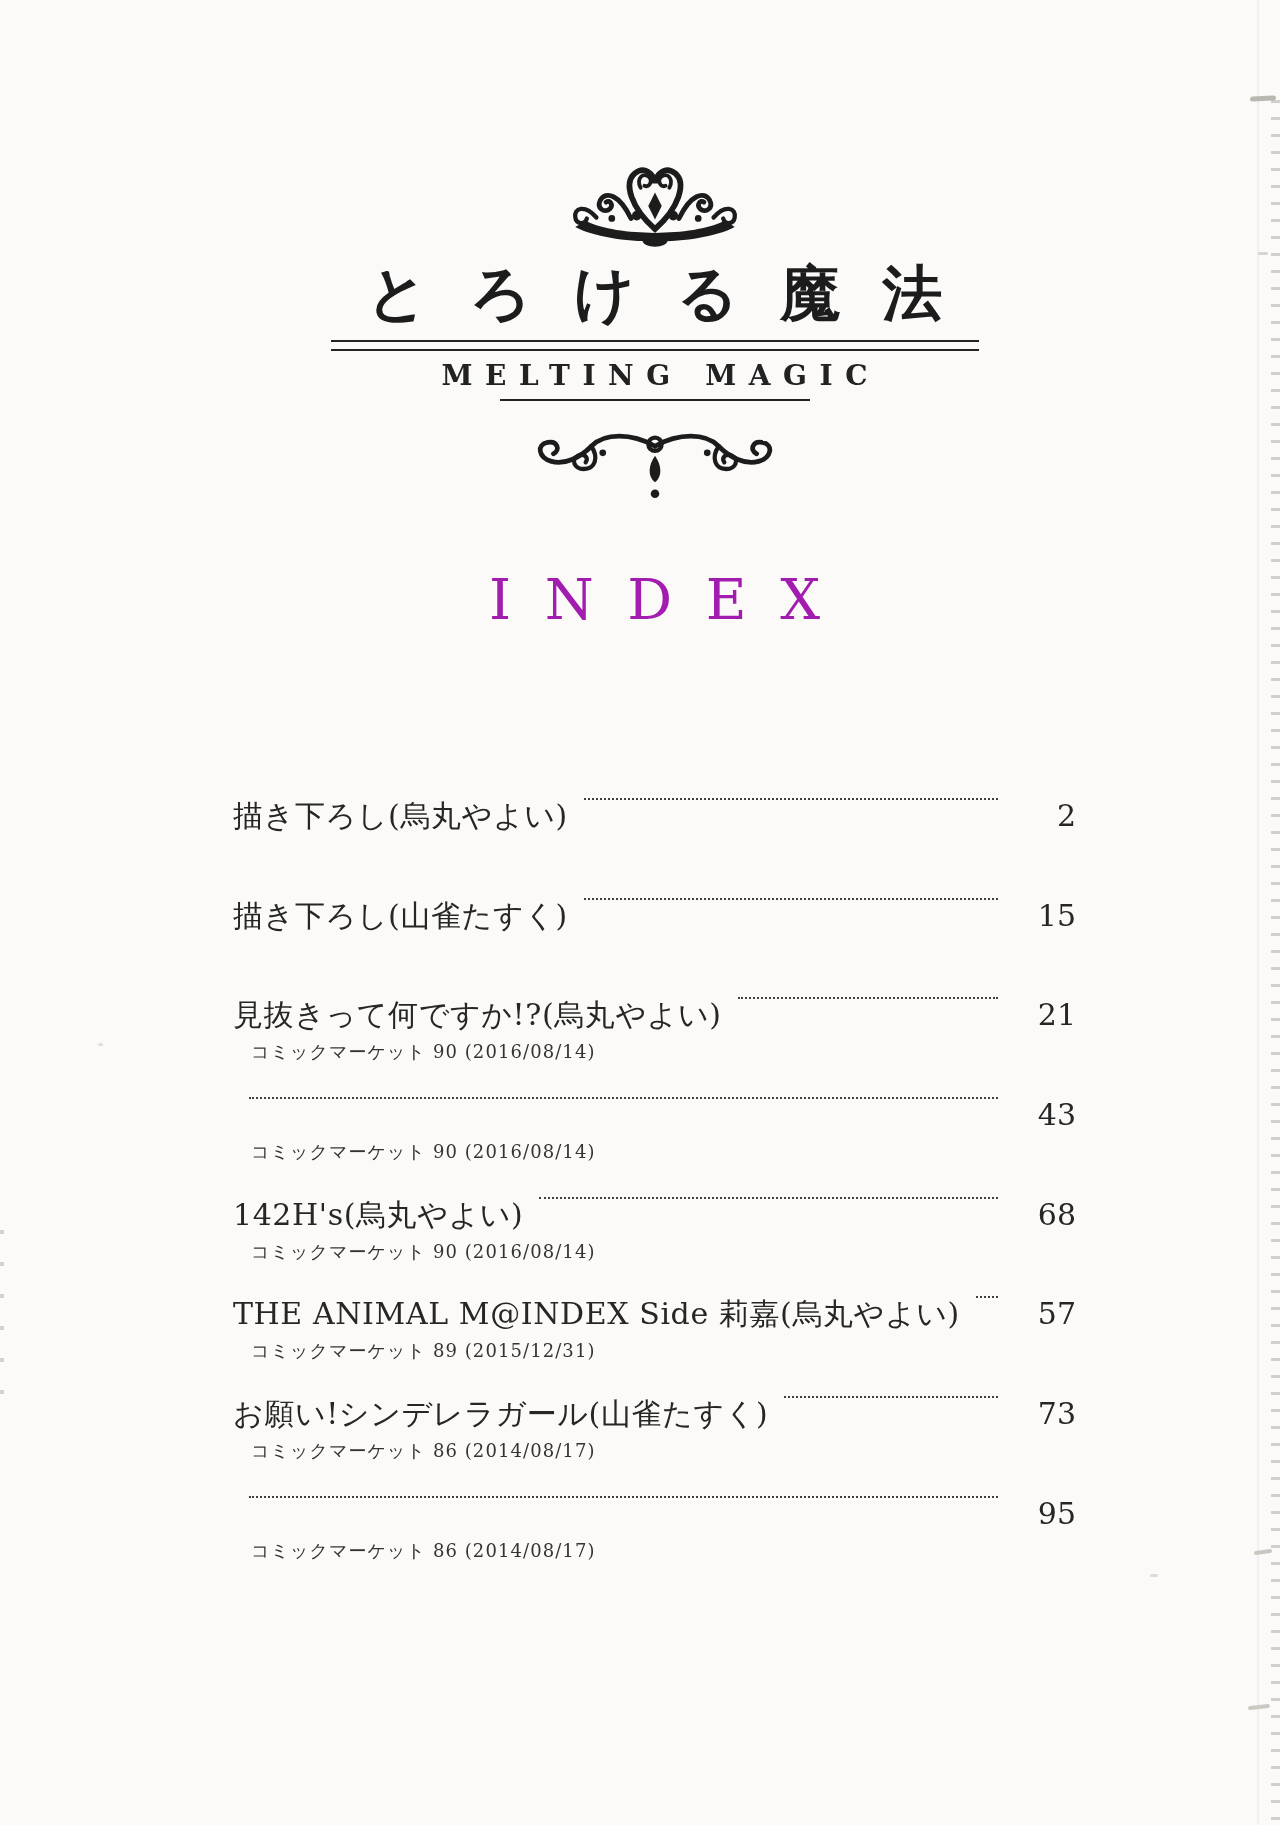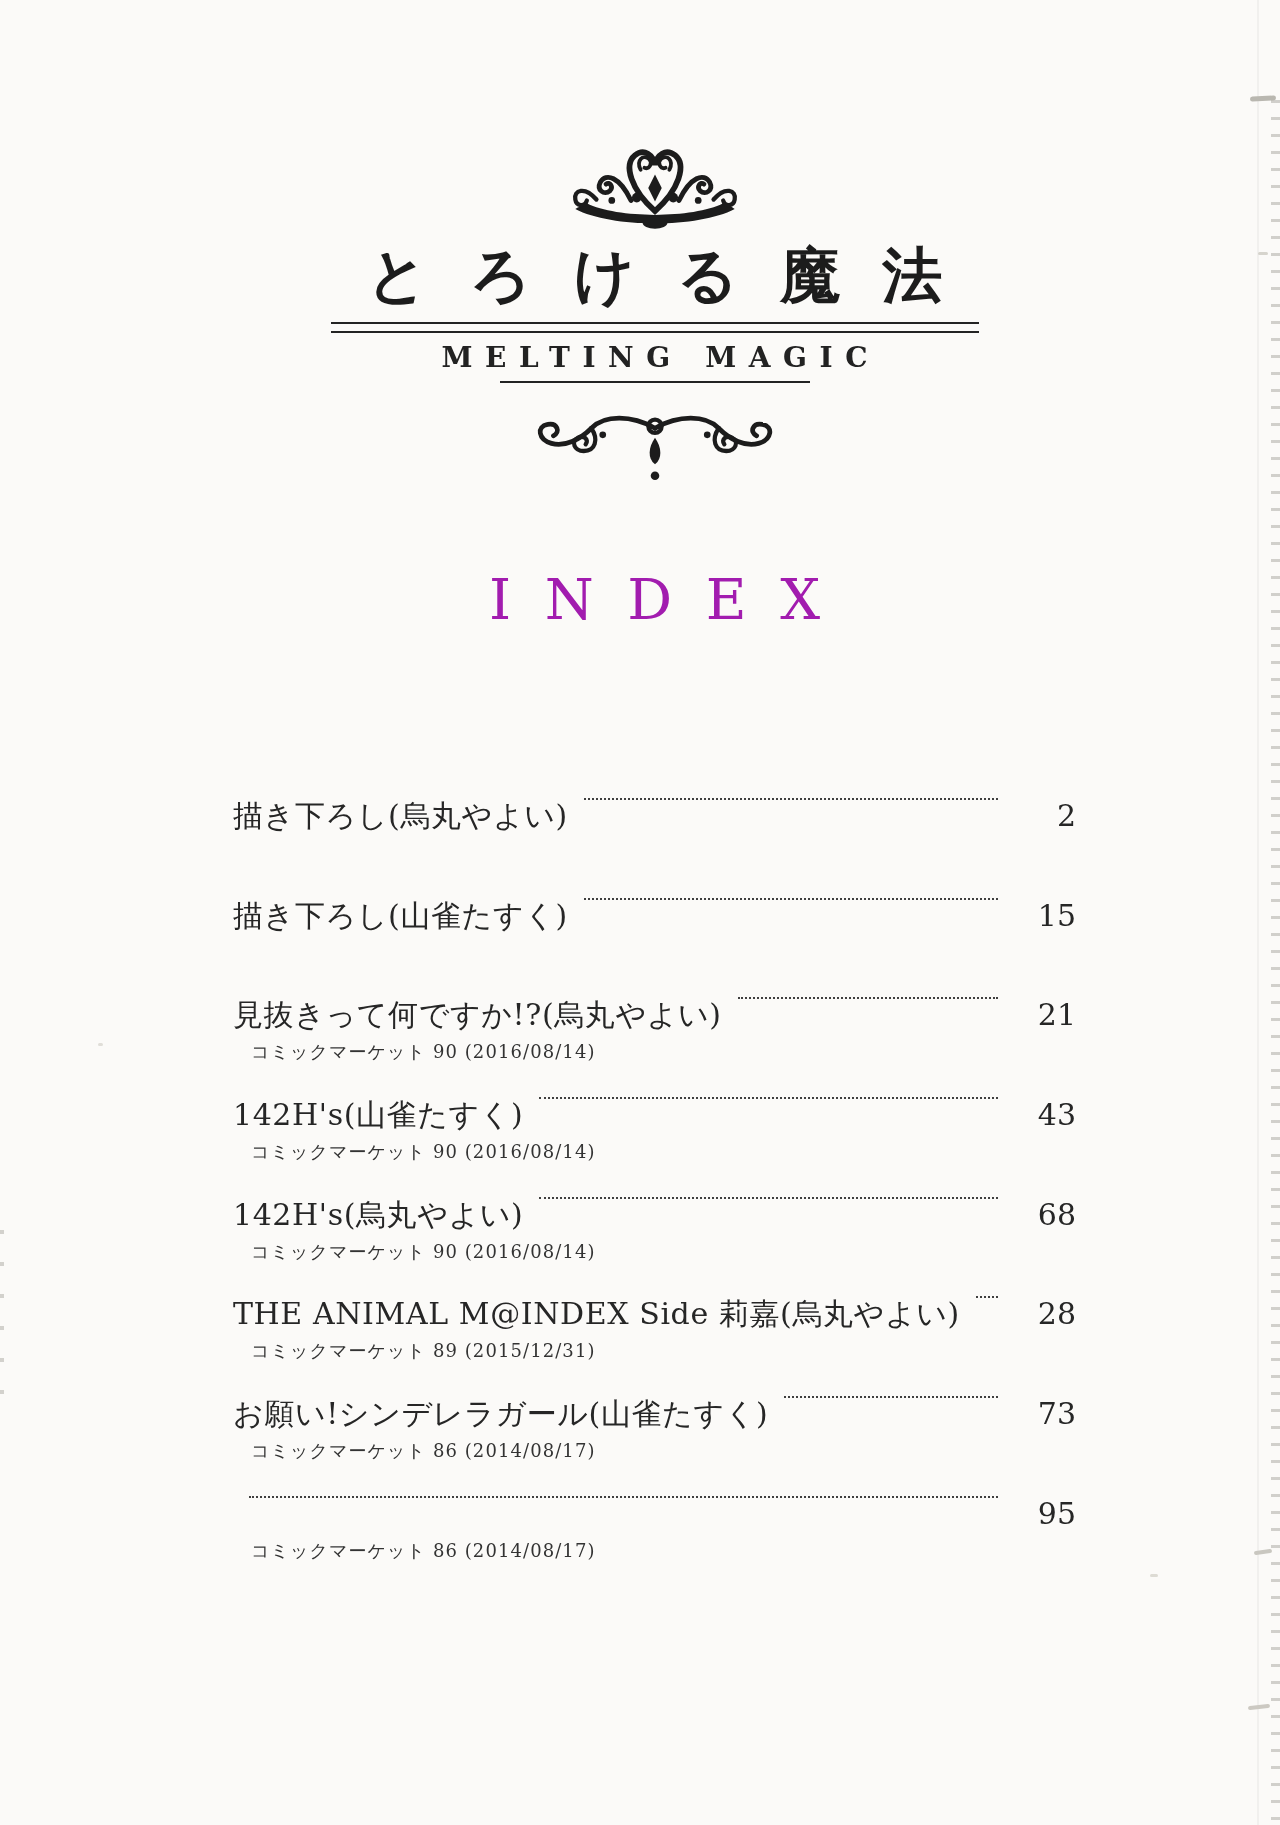--- a/index.html
+++ b/index.html
@@ -15,7 +15,7 @@
 
   
   .header-group{
-    position:absolute;left:233px;top:140px;width:843px;
+    position:absolute;left:233px;top:158px;width:843px;
     text-align:center;
   }
   .tiara{display:block;margin:0 auto;}

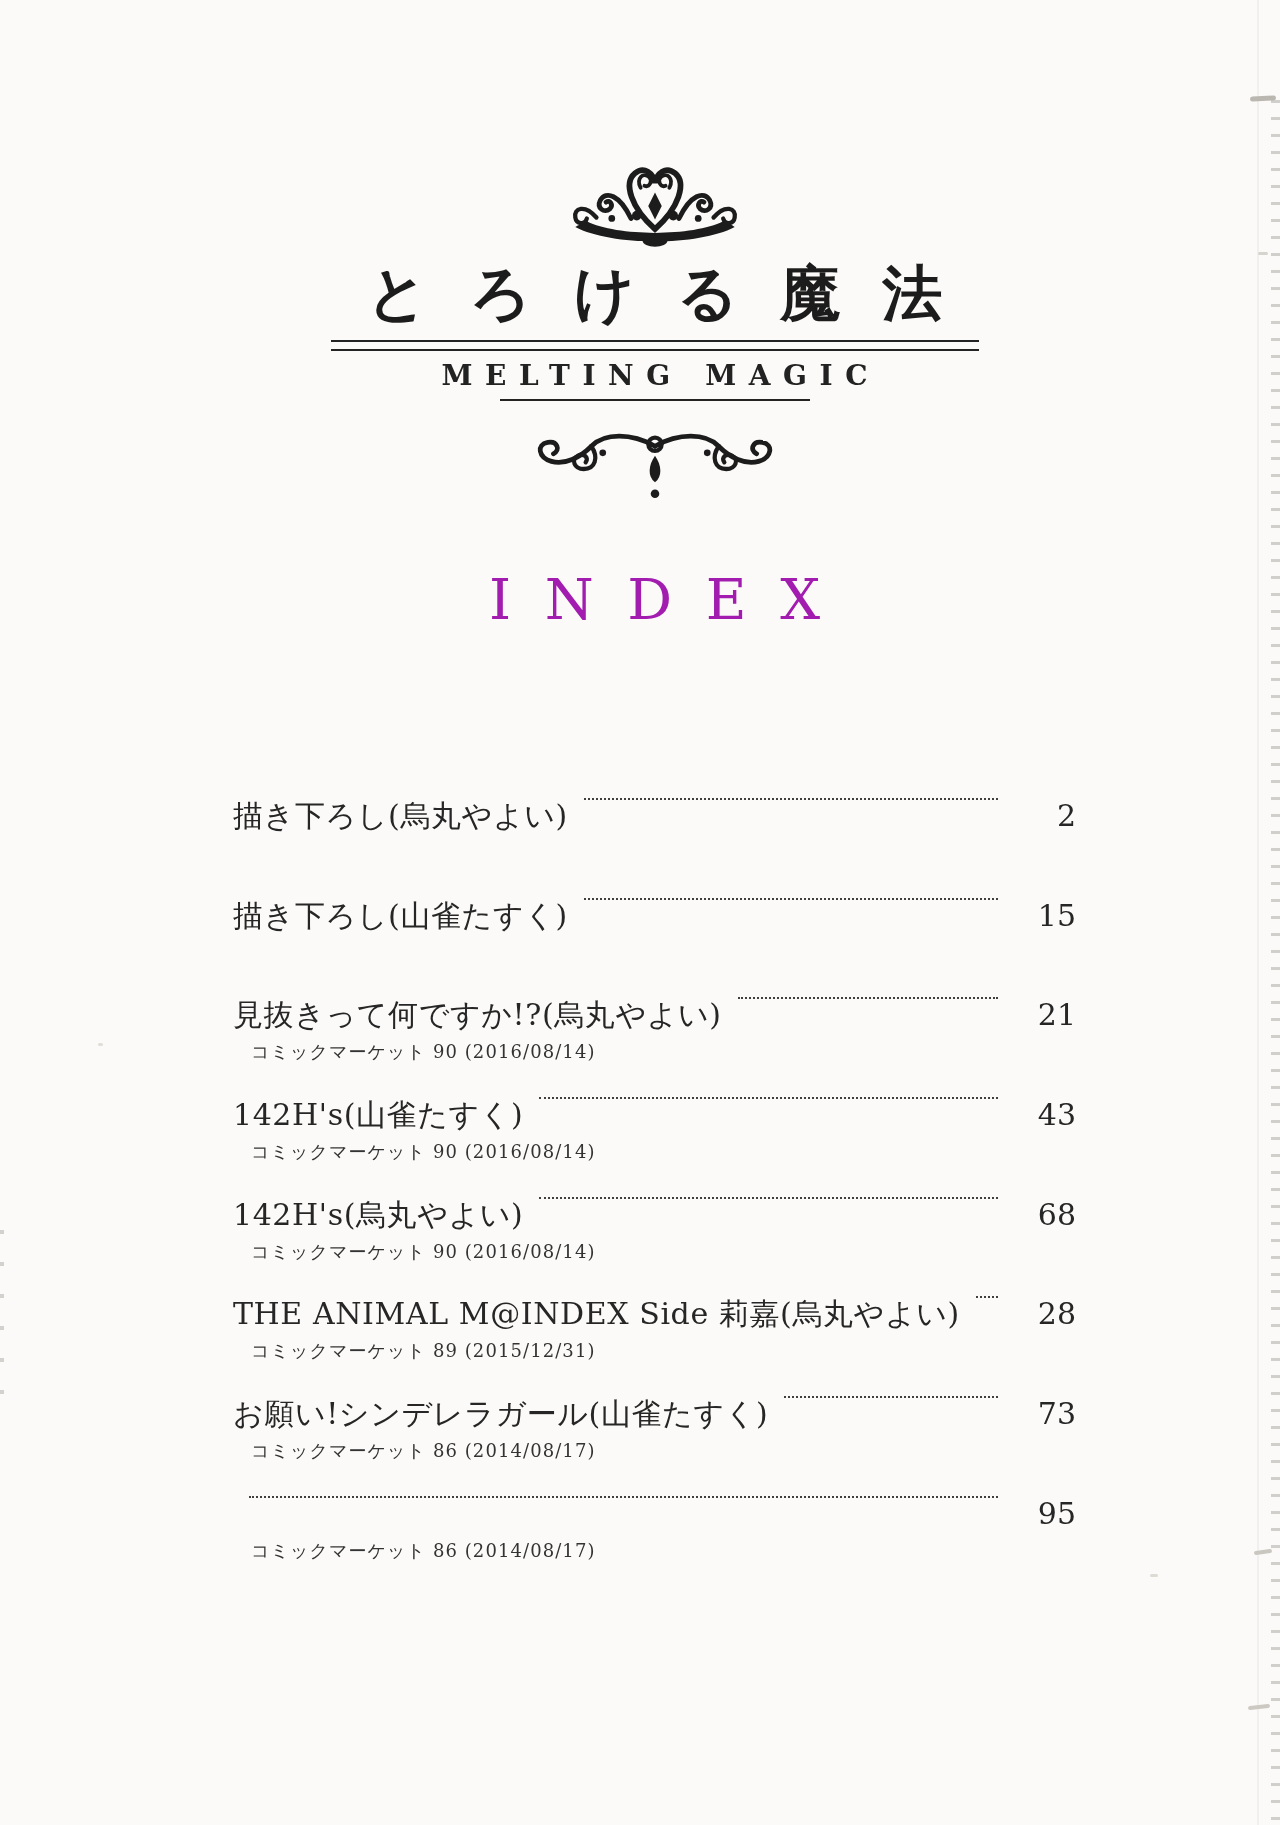--- a/index.html
+++ b/index.html
@@ -184,7 +184,6 @@
 
   <section class="entry">
     <div class="row">
-      <span class="t">142H's(山雀たすく)</span>
       <span class="leader"></span>
       <span class="pg">43</span>
     </div>

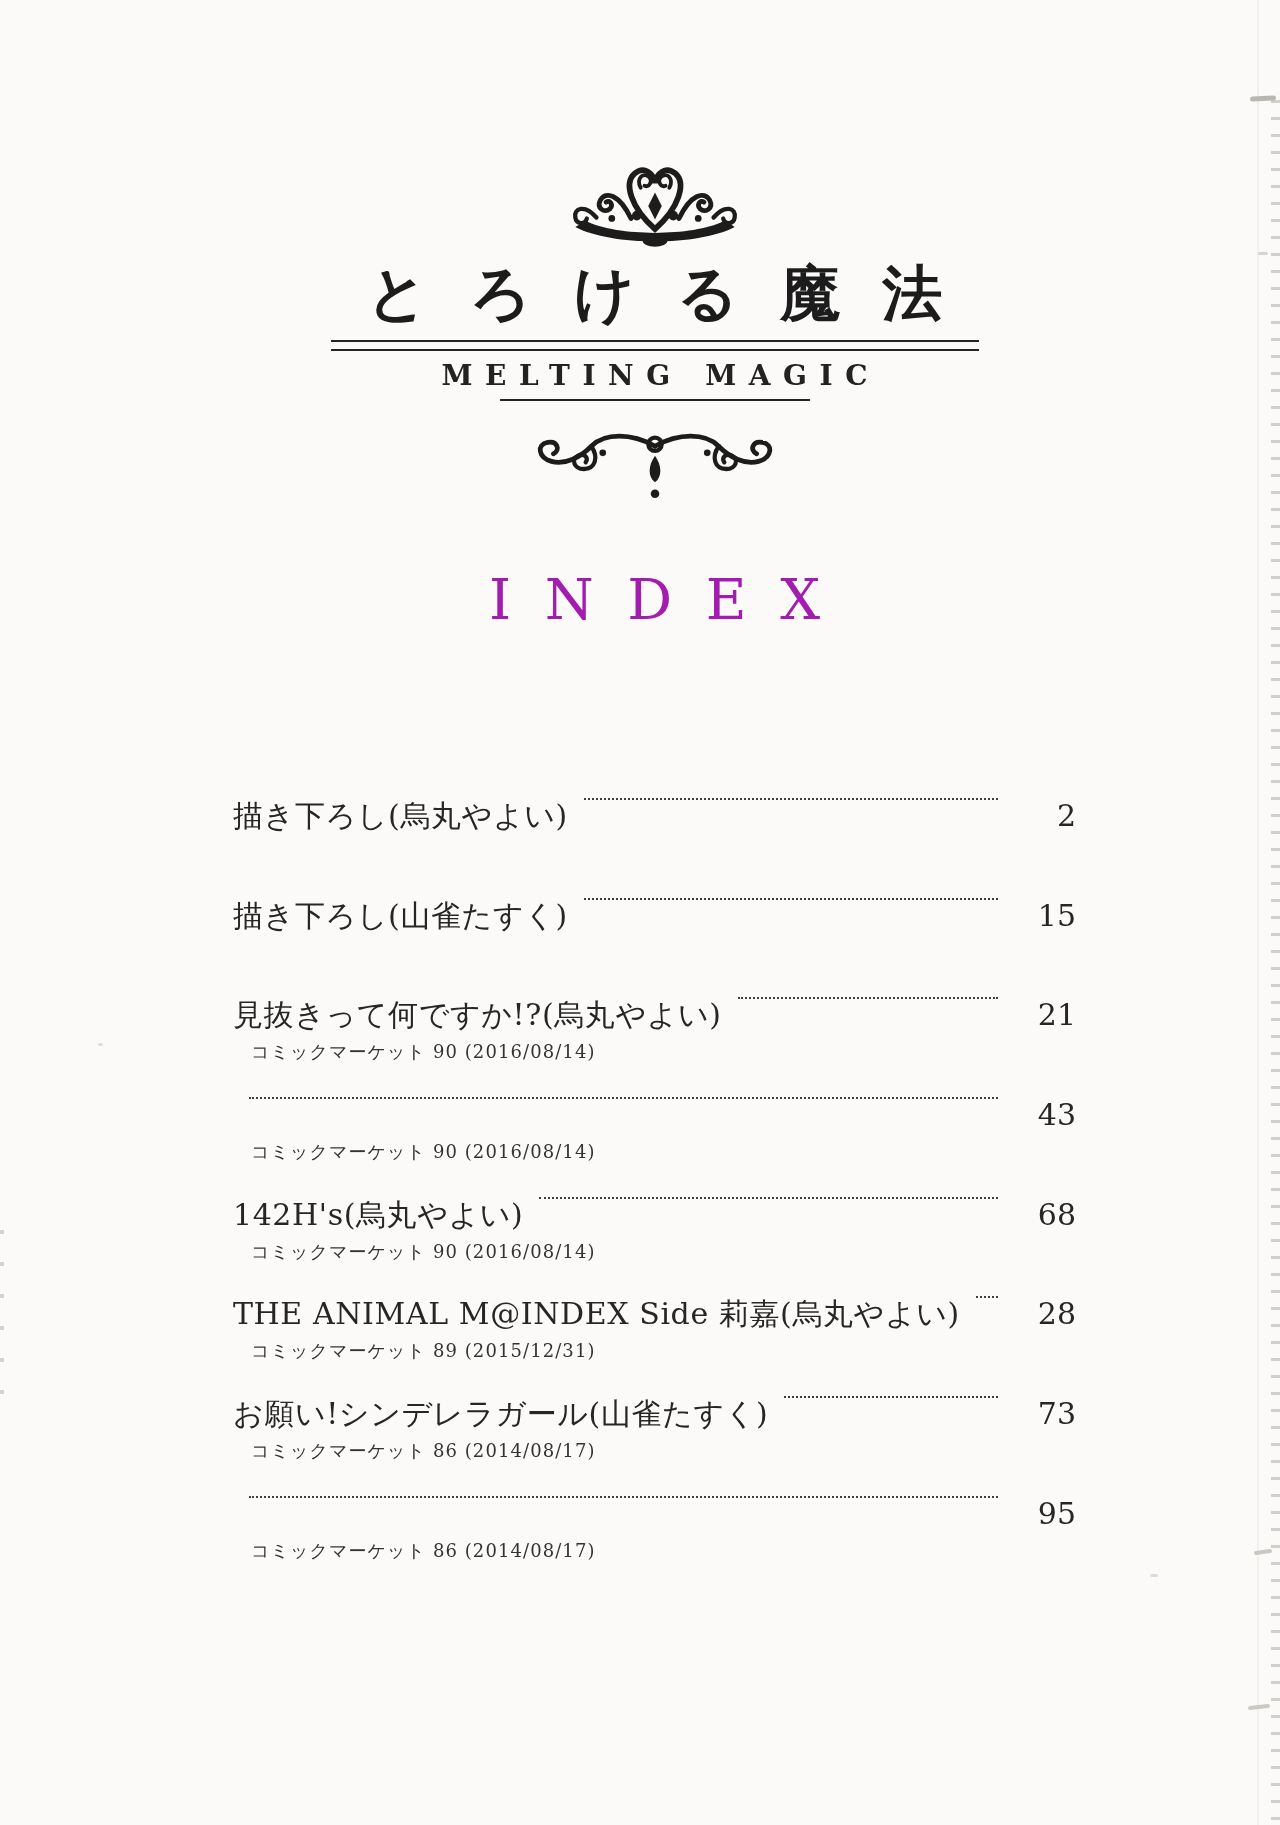--- a/index.html
+++ b/index.html
@@ -203,7 +203,7 @@
     <div class="row">
       <span class="t">THE ANIMAL M@INDEX Side 莉嘉(烏丸やよい)</span>
       <span class="leader"></span>
-      <span class="pg">28</span>
+      <span class="pg">57</span>
     </div>
     <div class="note">コミックマーケット 89 (2015/12/31)</div>
   </section>

